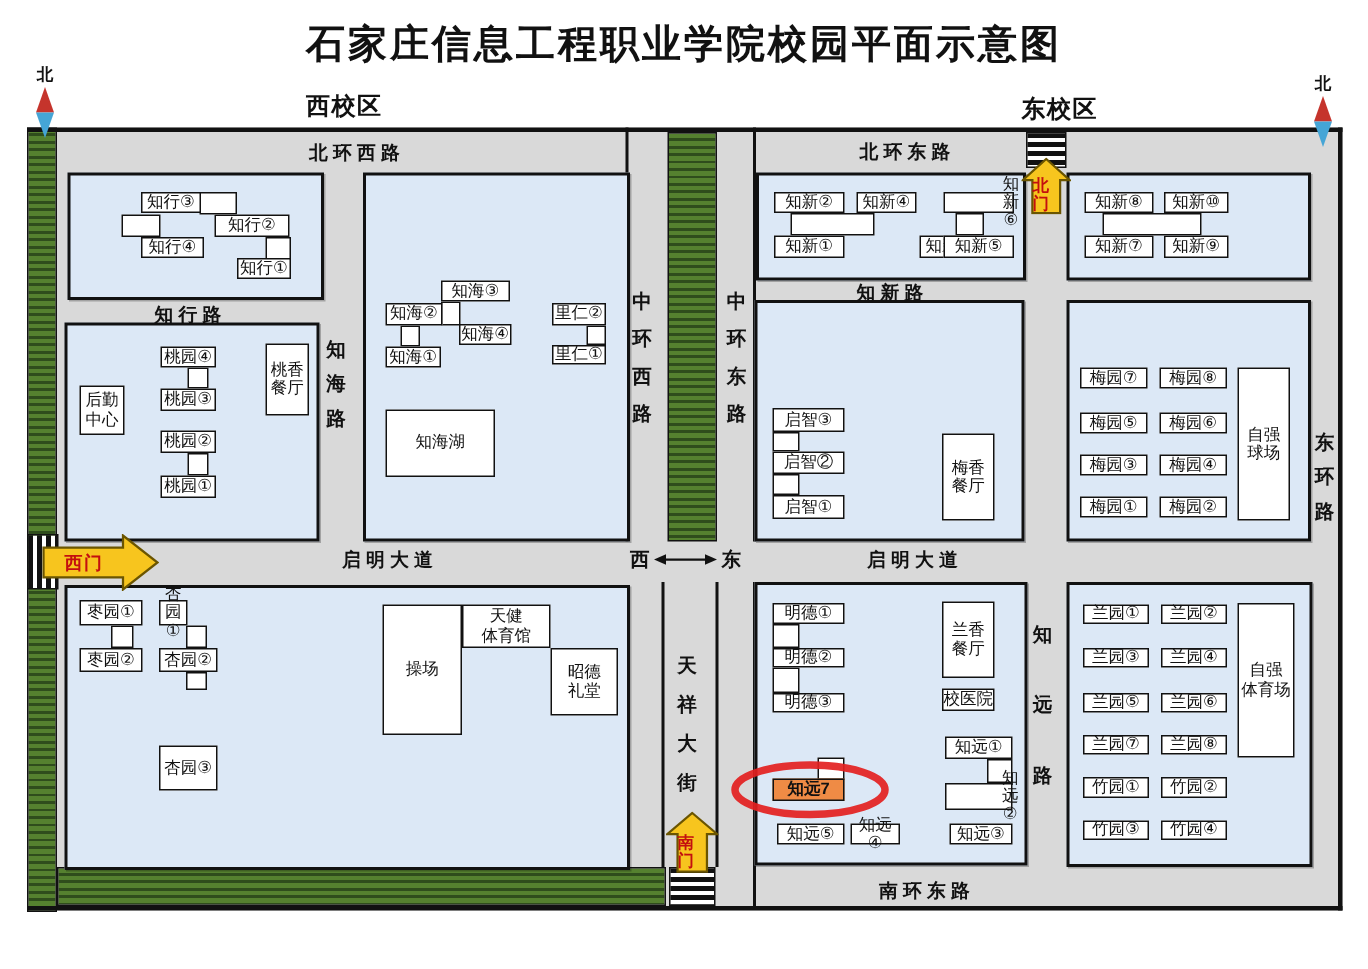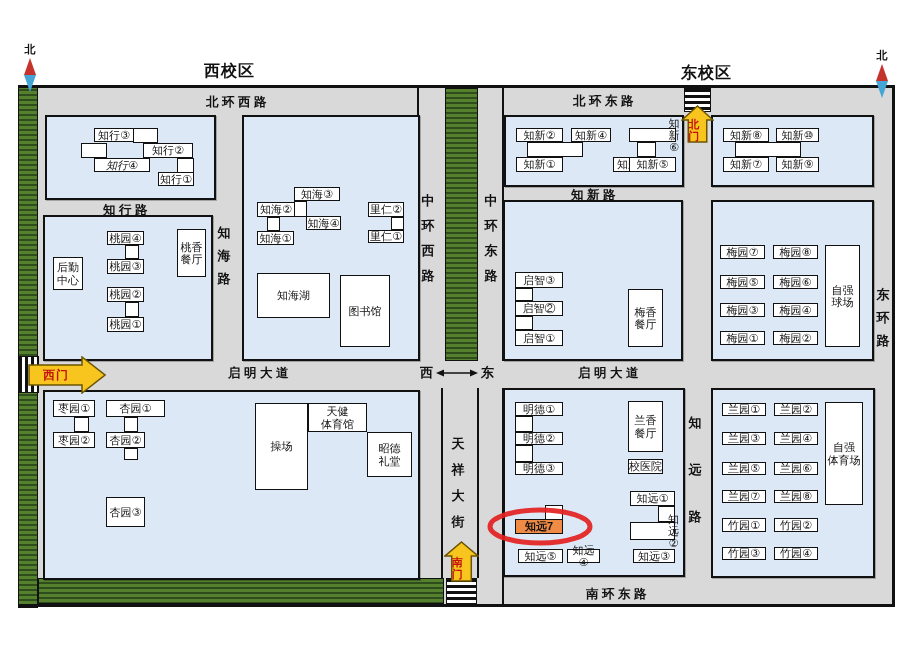--- a/index.html
+++ b/index.html
@@ -41,6 +41,7 @@
 <body>
 
 <div class="stage">
+  <h1 class="title">石家庄信息工程职业学院校园平面示意图</h1>
   <div class="map-root" id="map-root">
       <div class="road-base" style="left: 18px; top: 85px; width: 877px; height: 522px;"></div>
       <div class="greenbelt" style="left: 18px; top: 85px; width: 20px; height: 523px;"></div>

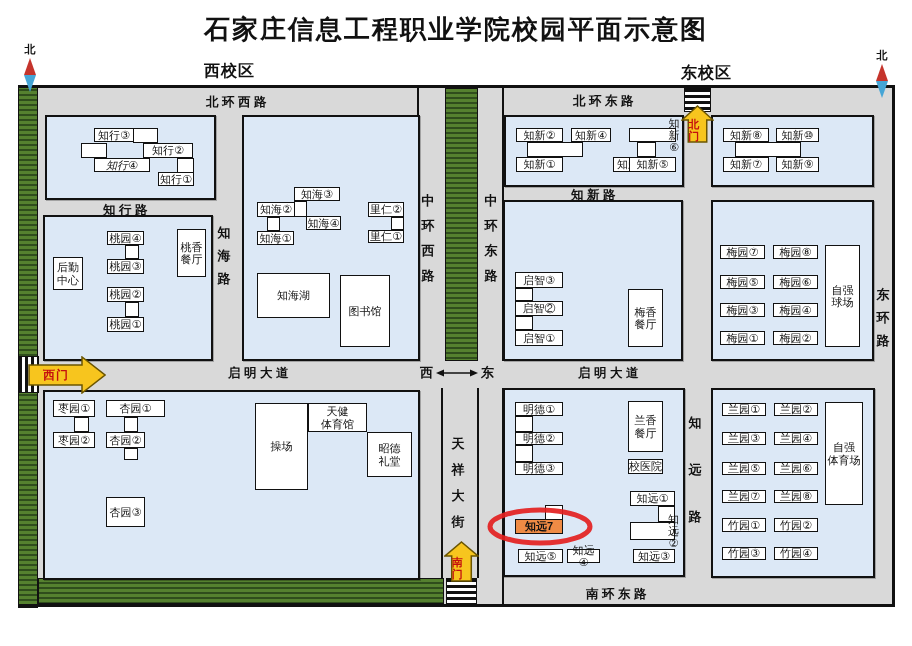--- a/index.html
+++ b/index.html
@@ -130,7 +130,7 @@
       <div class="connector" style="left: 545px; top: 505px; width: 18px; height: 15px;"></div>
       <div class="building" style="left: 94px; top: 128px; width: 40px; height: 14px;">知行③</div>
       <div class="building" style="left: 143px; top: 143px; width: 50px; height: 15px;">知行②</div>
-      <div class="building" style="left: 94px; top: 158px; width: 56px; height: 14px; font-style: italic;">知行④</div>
+      <div class="building" style="left: 94px; top: 158px; width: 42px; height: 14px;">知行④</div>
       <div class="building" style="left: 158px; top: 172px; width: 36px; height: 14px;">知行①</div>
       <div class="building" style="left: 294px; top: 187px; width: 46px; height: 14px;">知海③</div>
       <div class="building" style="left: 257px; top: 202px; width: 38px; height: 15px;">知海②</div>

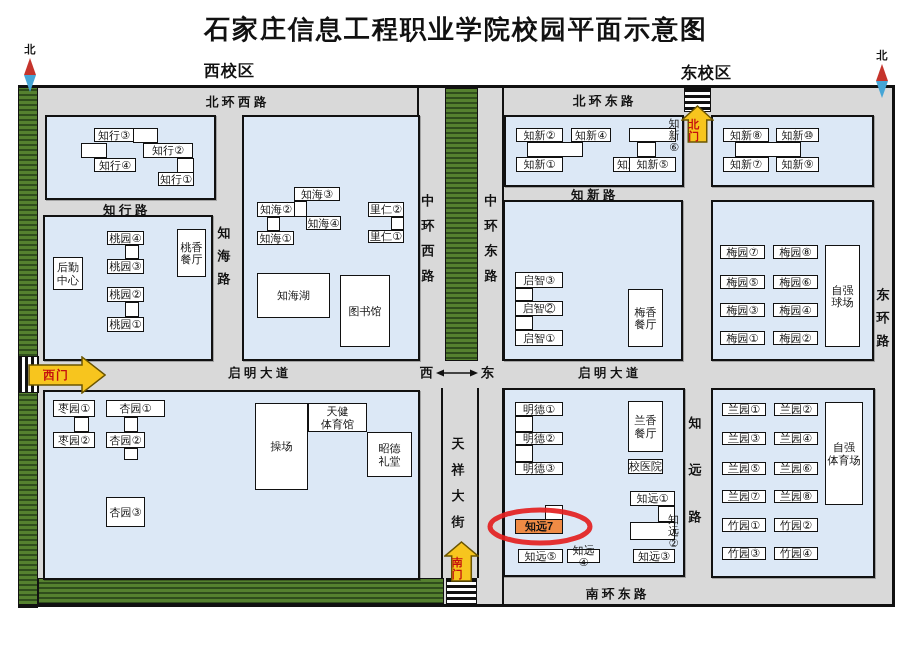--- a/index.html
+++ b/index.html
@@ -139,7 +139,6 @@
       <div class="building" style="left: 368px; top: 202px; width: 36px; height: 15px;">里仁②</div>
       <div class="building" style="left: 368px; top: 230px; width: 36px; height: 13px;">里仁①</div>
       <div class="building" style="left: 257px; top: 273px; width: 73px; height: 45px;">知海湖</div>
-      <div class="building" style="left: 340px; top: 275px; width: 50px; height: 72px;">图书馆</div>
       <div class="building" style="left: 107px; top: 231px; width: 37px; height: 14px;">桃园④</div>
       <div class="building" style="left: 107px; top: 259px; width: 37px; height: 15px;">桃园③</div>
       <div class="building" style="left: 53px; top: 257px; width: 30px; height: 33px;">后勤

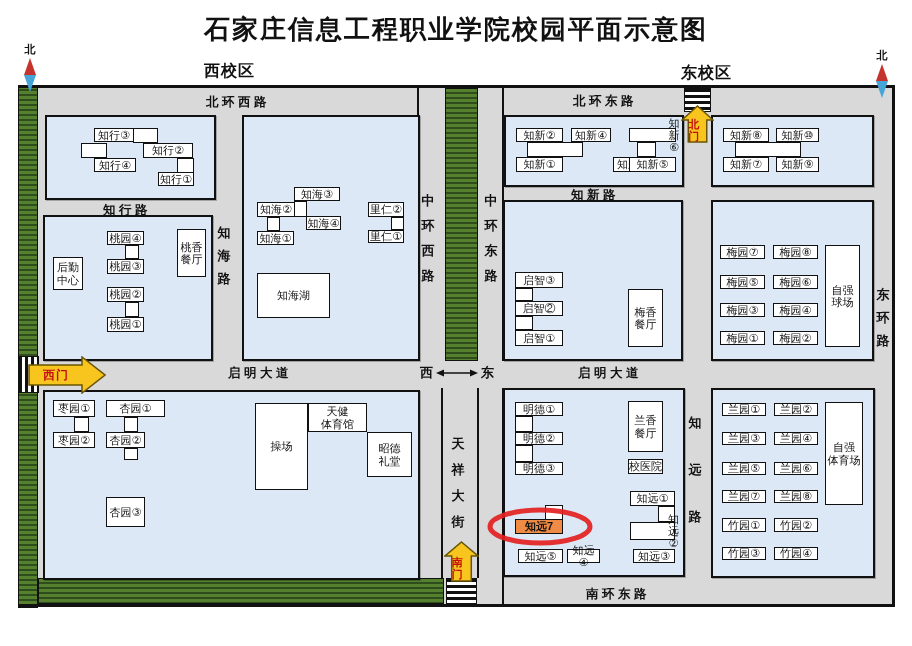--- a/index.html
+++ b/index.html
@@ -149,7 +149,7 @@
 餐厅</div>
       <div class="building" style="left: 53px; top: 400px; width: 42px; height: 17px;">枣园①</div>
       <div class="building" style="left: 53px; top: 432px; width: 42px; height: 16px;">枣园②</div>
-      <div class="building" style="left: 106px; top: 400px; width: 59px; height: 17px;">杏园①</div>
+      <div class="building" style="left: 106px; top: 400px; width: 19px; height: 17px;">杏园①</div>
       <div class="building" style="left: 106px; top: 432px; width: 39px; height: 16px;">杏园②</div>
       <div class="building" style="left: 106px; top: 472px; width: 39px; height: 30px; margin-top: 25px;">杏园③</div>
       <div class="building" style="left: 255px; top: 403px; width: 53px; height: 87px;">操场</div>

